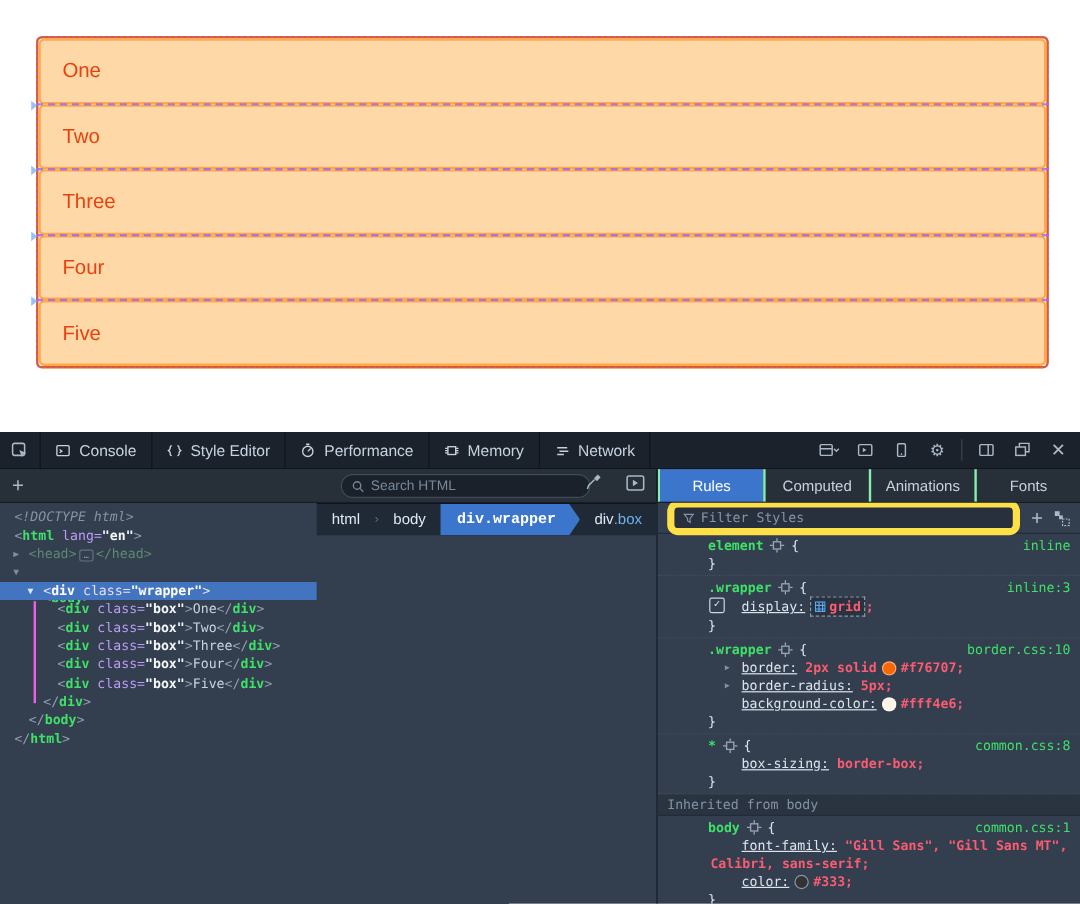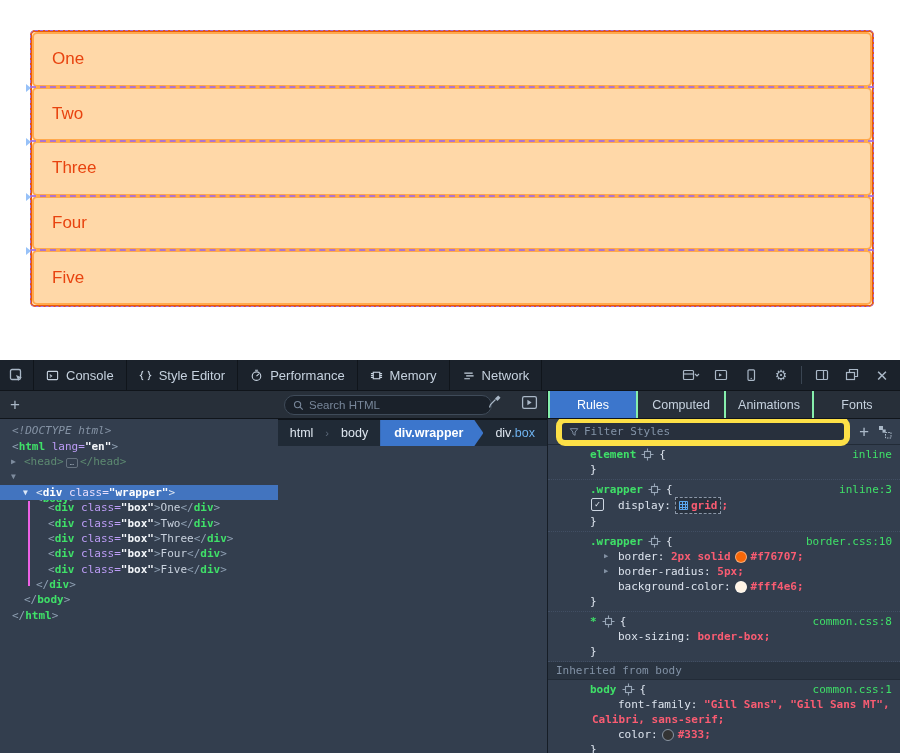--- a/index.html
+++ b/index.html
@@ -65,7 +65,7 @@
   .crumb{padding:0 12px;display:flex;align-items:center;height:100%;}
   .crumb-sep{color:#5d6b7c;font-size:11px;}
   .crumb.sel{background:#3c76cc;color:#fff;font-weight:bold;
-    clip-path:polygon(0 0,calc(100% - 9px) 0,100% 50%,calc(100% - 9px) 100%,0 100%);padding:0 20px 0 14px;}
+    clip-path:polygon(0 0,calc(100% - 9px) 0,100% 50%,calc(100% - 9px) 100%,0 100%);padding:0 20px 0 14px;font-family:Liberation Mono, monospace;}
   .crumb .cls{color:#6fb3f0;}
   
   .rules-panel{flex:1;font-family:"DejaVu Sans Mono",monospace;font-size:11px;color:#dde4ee;

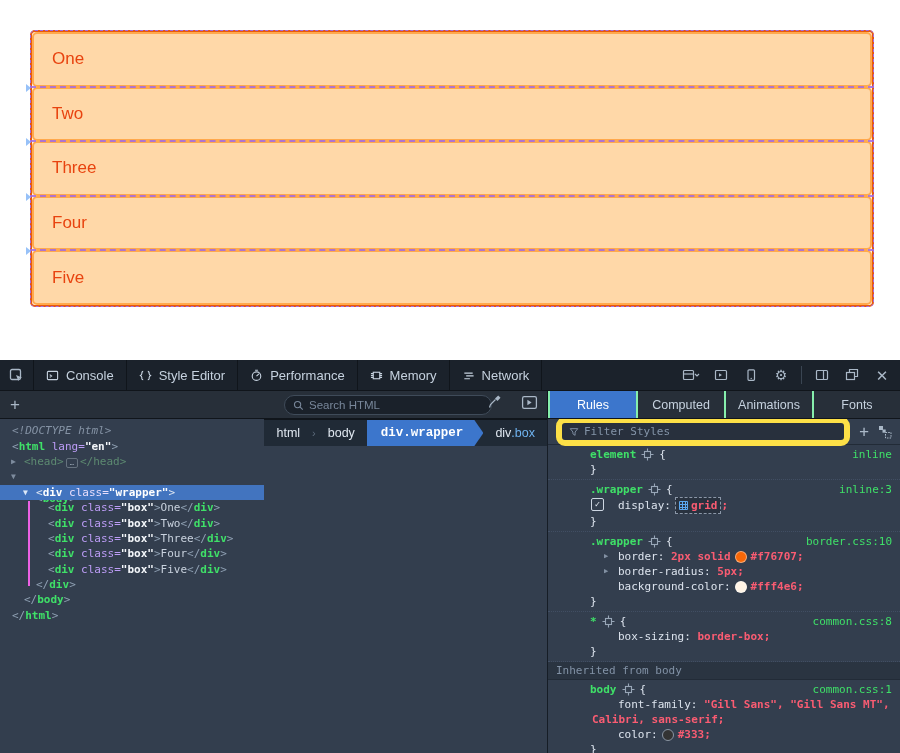--- a/index.html
+++ b/index.html
@@ -81,7 +81,7 @@
   .decl2{padding-left:10px;}
   .sel{color:#3fe068;font-weight:bold;}
   .src{margin-left:auto;color:#3fe068;}
-  .pname{color:#dde4ee;}
+  .pname{color:#dde4ee;text-decoration:underline;}
   .pval{color:#fa5c72;font-weight:bold;}
   .brace{color:#dde4ee;}
   .target-ico{margin:0 5px;color:#98a6b7;display:inline-flex;}

